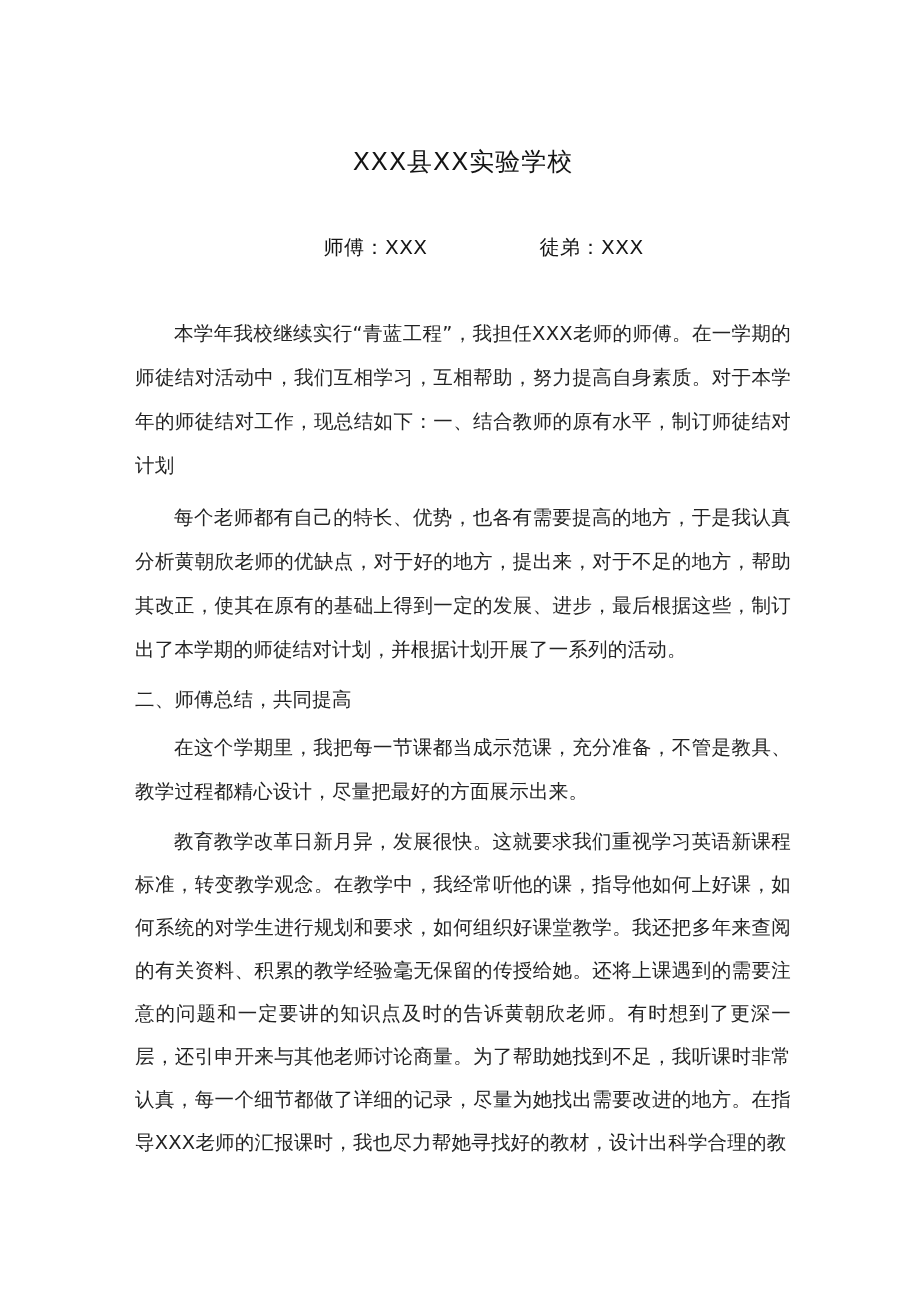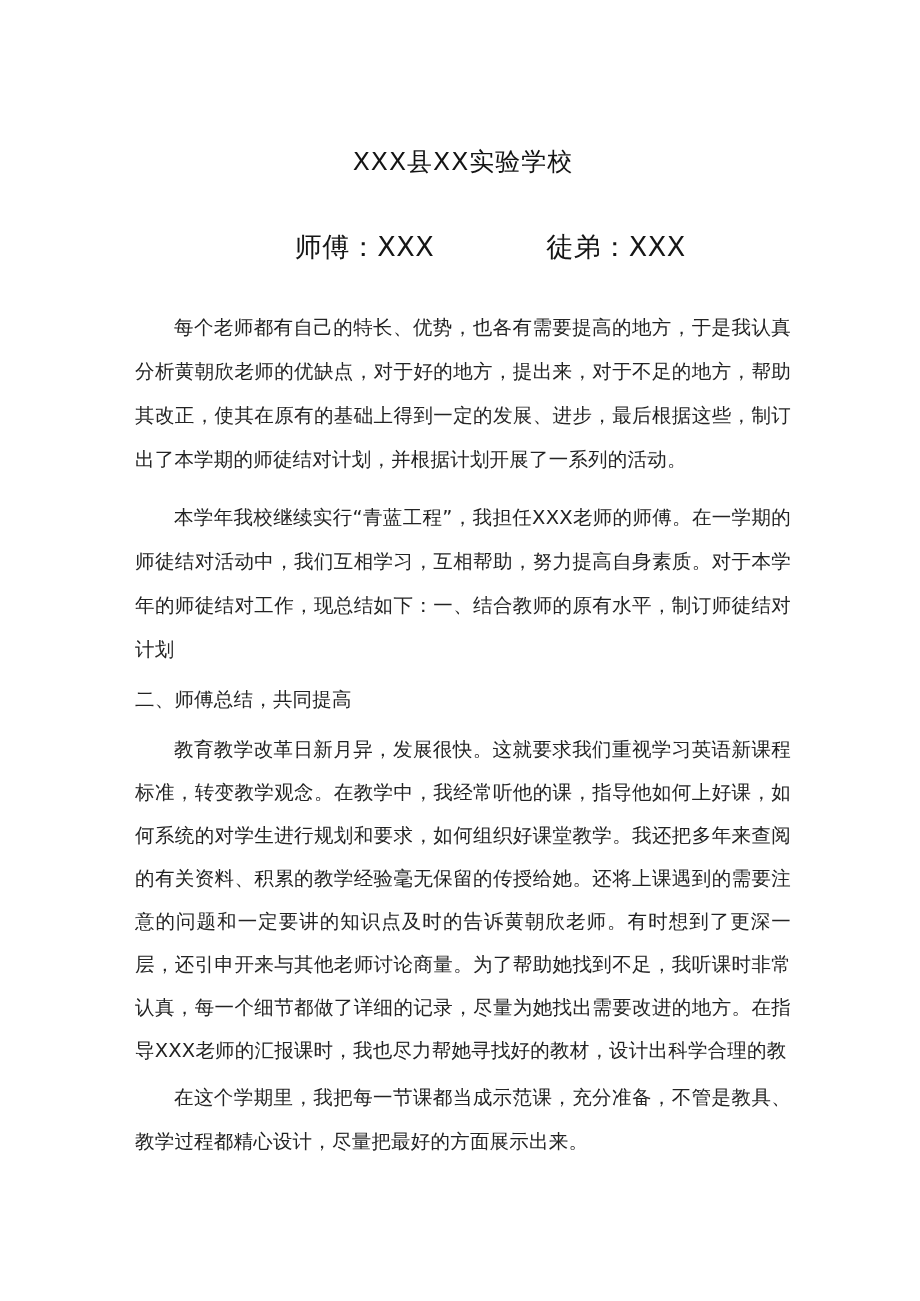--- a/index.html
+++ b/index.html
@@ -42,7 +42,7 @@
   
   .pair-line {
     margin-top: 12px;
-    font-size: 27px;
+    font-size: 20px;
     line-height: 34px;
     color: #161616;
     display: block;

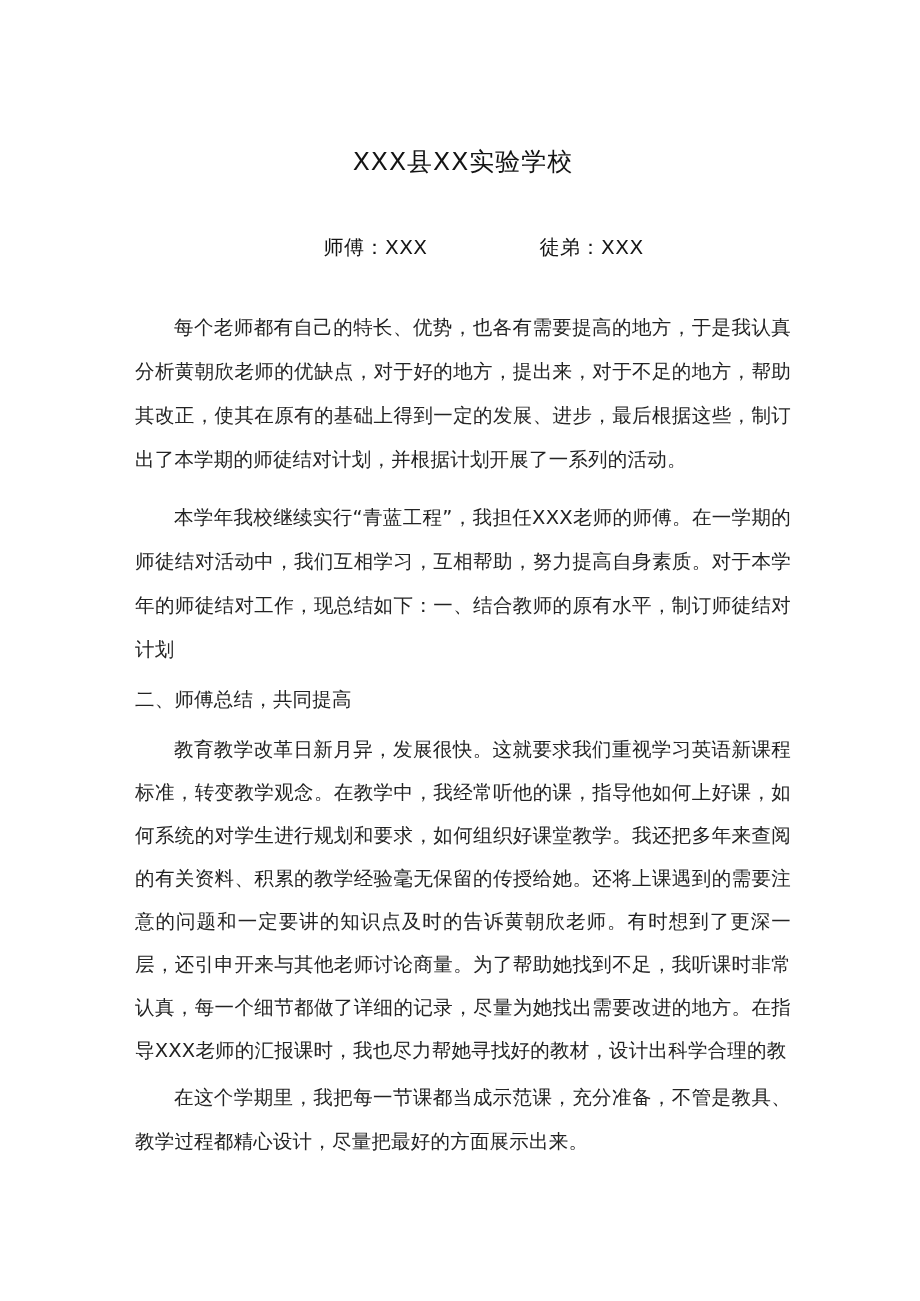--- a/index.html
+++ b/index.html
@@ -87,9 +87,9 @@
       <span>师傅：XXX</span><span class="gap"></span><span>徒弟：XXX</span>
     </div>
 
+    <p class="para indent p1">本学年我校继续实行“青蓝工程”，我担任XXX老师的师傅。在一学期的师徒结对活动中，我们互相学习，互相帮助，努力提高自身素质。对于本学年的师徒结对工作，现总结如下：一、结合教师的原有水平，制订师徒结对计划</p>
+
     <p class="para indent p2">每个老师都有自己的特长、优势，也各有需要提高的地方，于是我认真分析黄朝欣老师的优缺点，对于好的地方，提出来，对于不足的地方，帮助其改正，使其在原有的基础上得到一定的发展、进步，最后根据这些，制订出了本学期的师徒结对计划，并根据计划开展了一系列的活动。</p>
-
-    <p class="para indent p1">本学年我校继续实行“青蓝工程”，我担任XXX老师的师傅。在一学期的师徒结对活动中，我们互相学习，互相帮助，努力提高自身素质。对于本学年的师徒结对工作，现总结如下：一、结合教师的原有水平，制订师徒结对计划</p>
 
     <p class="para noindent h2">二、师傅总结，共同提高</p>
 

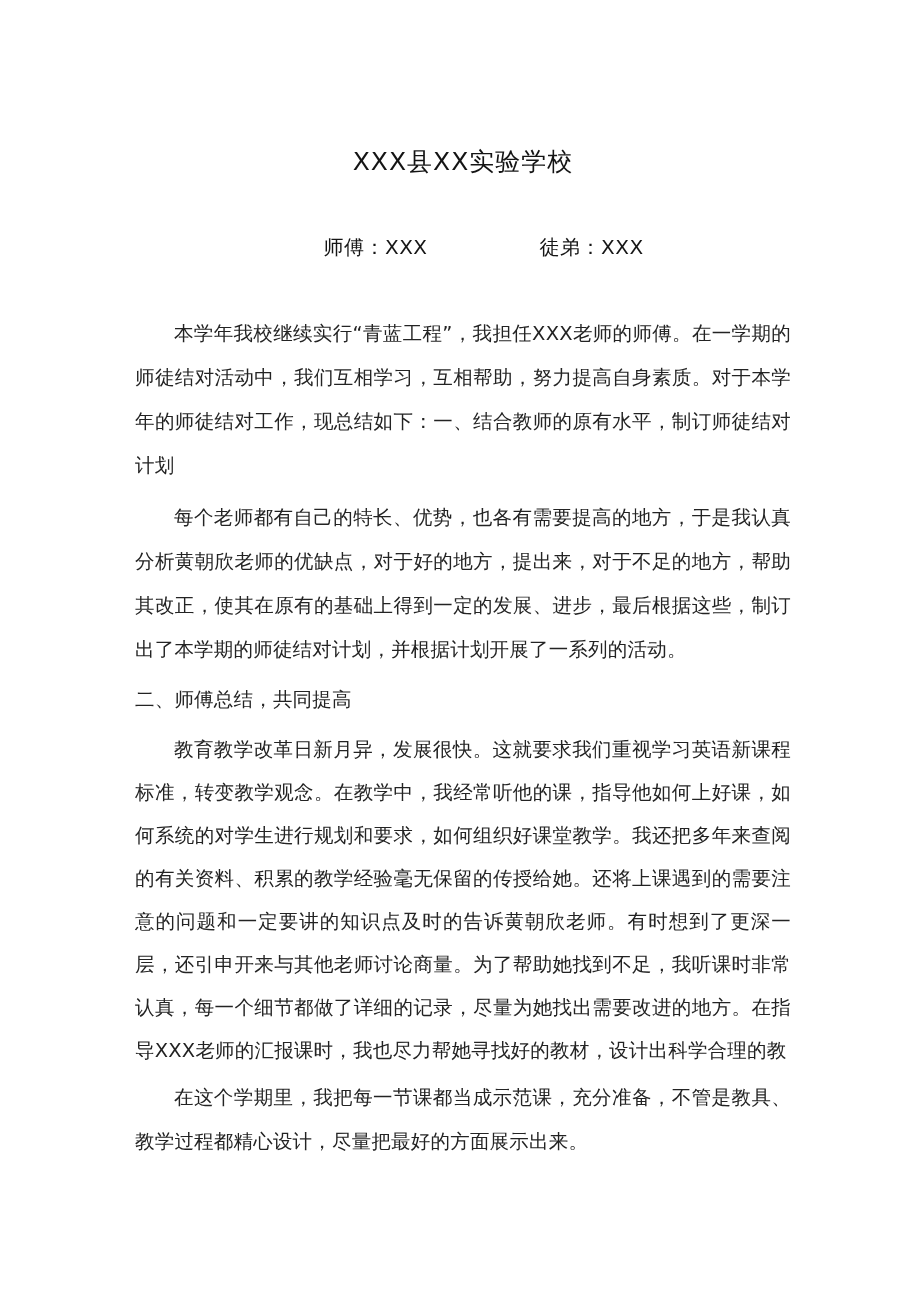--- a/index.html
+++ b/index.html
@@ -93,9 +93,9 @@
 
     <p class="para noindent h2">二、师傅总结，共同提高</p>
 
+    <p class="para indent p3">在这个学期里，我把每一节课都当成示范课，充分准备，不管是教具、教学过程都精心设计，尽量把最好的方面展示出来。</p>
+
     <p class="para indent tight p4">教育教学改革日新月异，发展很快。这就要求我们重视学习英语新课程标准，转变教学观念。在教学中，我经常听他的课，指导他如何上好课，如何系统的对学生进行规划和要求，如何组织好课堂教学。我还把多年来查阅的有关资料、积累的教学经验毫无保留的传授给她。还将上课遇到的需要注意的问题和一定要讲的知识点及时的告诉黄朝欣老师。有时想到了更深一层，还引申开来与其他老师讨论商量。为了帮助她找到不足，我听课时非常认真，每一个细节都做了详细的记录，尽量为她找出需要改进的地方。在指导XXX老师的汇报课时，我也尽力帮她寻找好的教材，设计出科学合理的教</p>
-
-    <p class="para indent p3">在这个学期里，我把每一节课都当成示范课，充分准备，不管是教具、教学过程都精心设计，尽量把最好的方面展示出来。</p>
 
   </div>
 </div>

